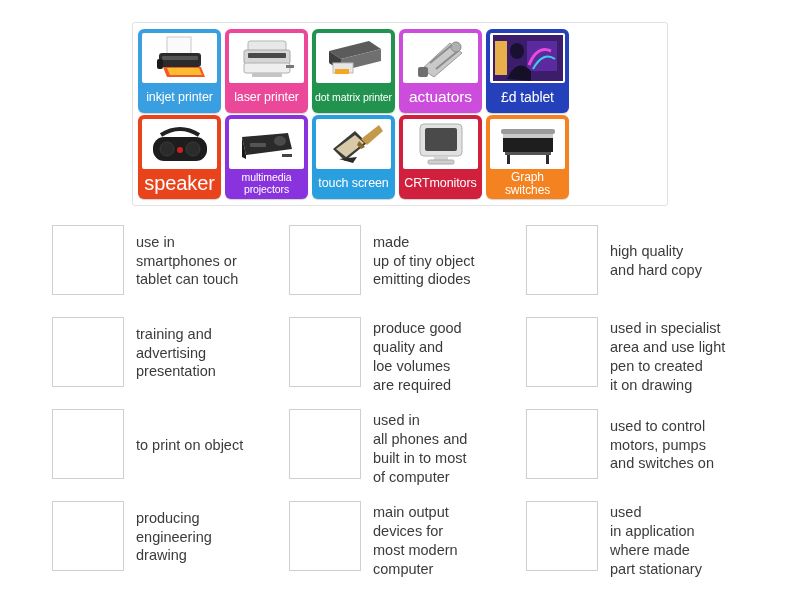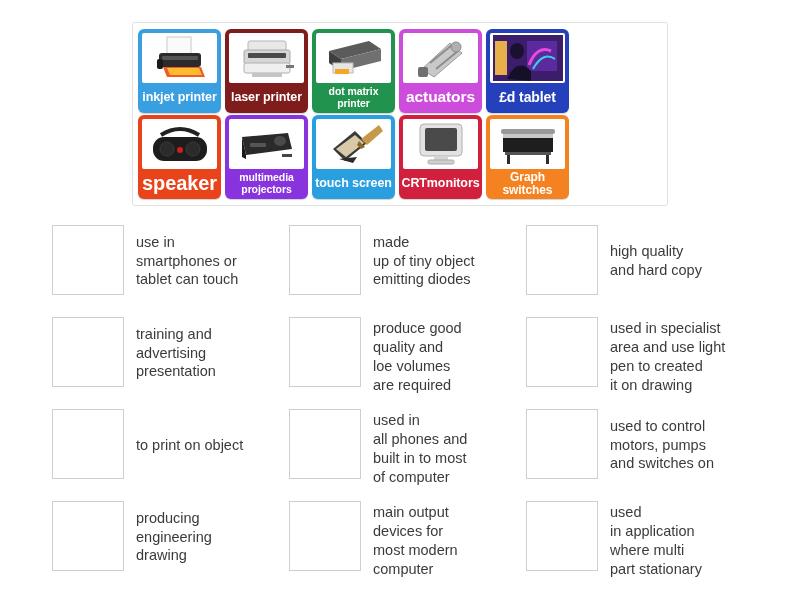--- a/index.html
+++ b/index.html
@@ -80,7 +80,7 @@
     justify-content: center;
     text-align: center;
     color: #ffffff;
-    font-weight: bold;
+    font-weight: normal;
     line-height: 1.05;
     padding: 1px 0 2px 0;
     box-sizing: border-box;

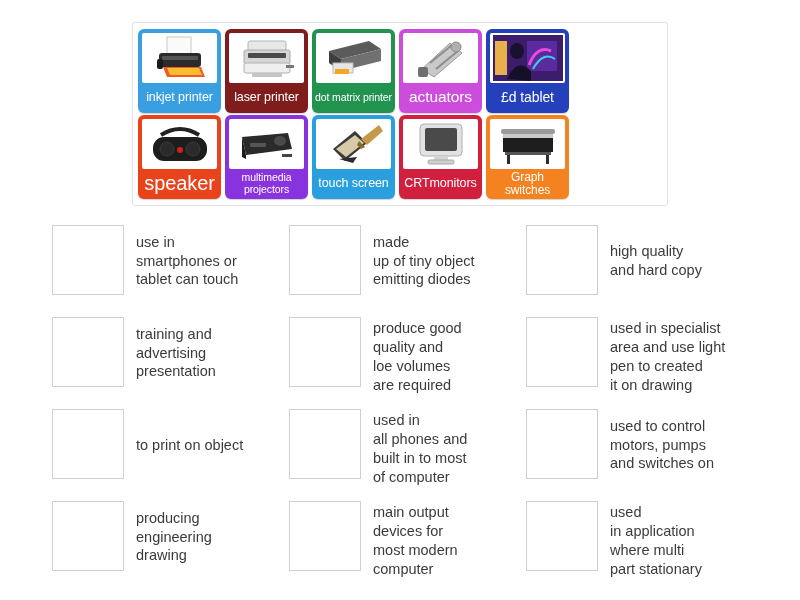--- a/index.html
+++ b/index.html
@@ -158,7 +158,7 @@
         <div class="tile-label fs-13">inkjet printer</div>
       </div>
 
-      <div class="tile" style="background:#7f1d1d">
+      <div class="tile" style="background:#ec4899">
         <div class="tile-img">
           <svg width="70" height="46" viewBox="0 0 70 46">
             <rect x="16" y="6" width="38" height="10" rx="2" fill="#e8e8e8" stroke="#b5b5b5"></rect>

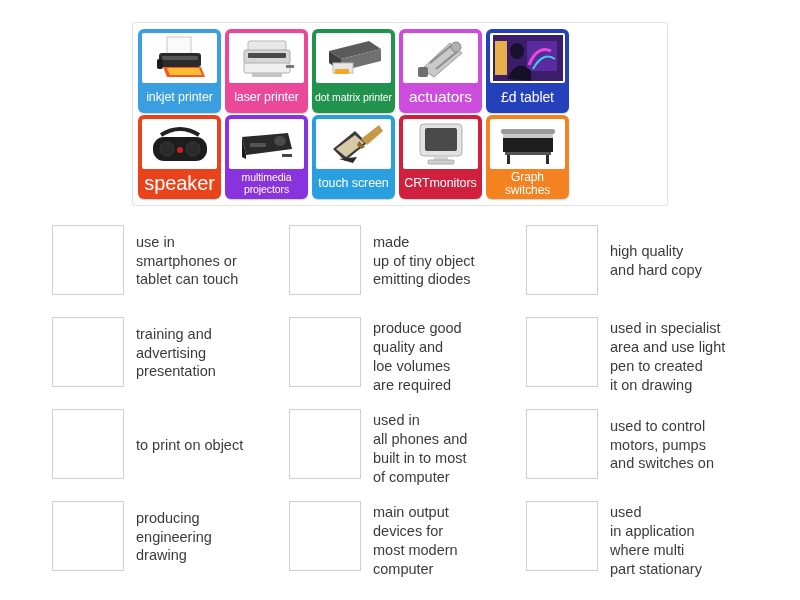--- a/index.html
+++ b/index.html
@@ -365,7 +365,7 @@
       <div class="drop-box"></div>
       <div class="answer-text">used
 in application
-where multi
+where made
 part stationary</div>
     </div>
 

